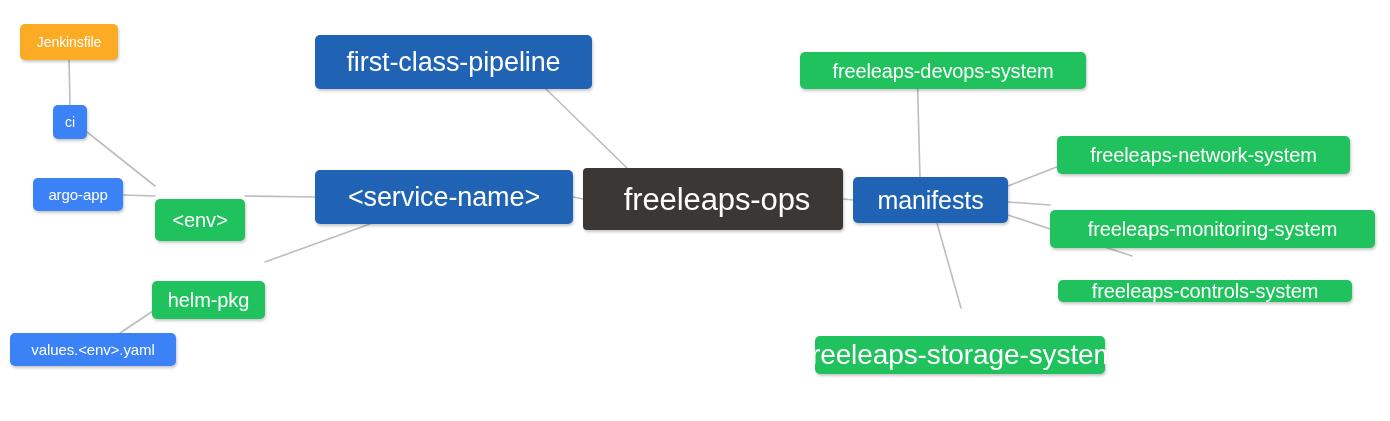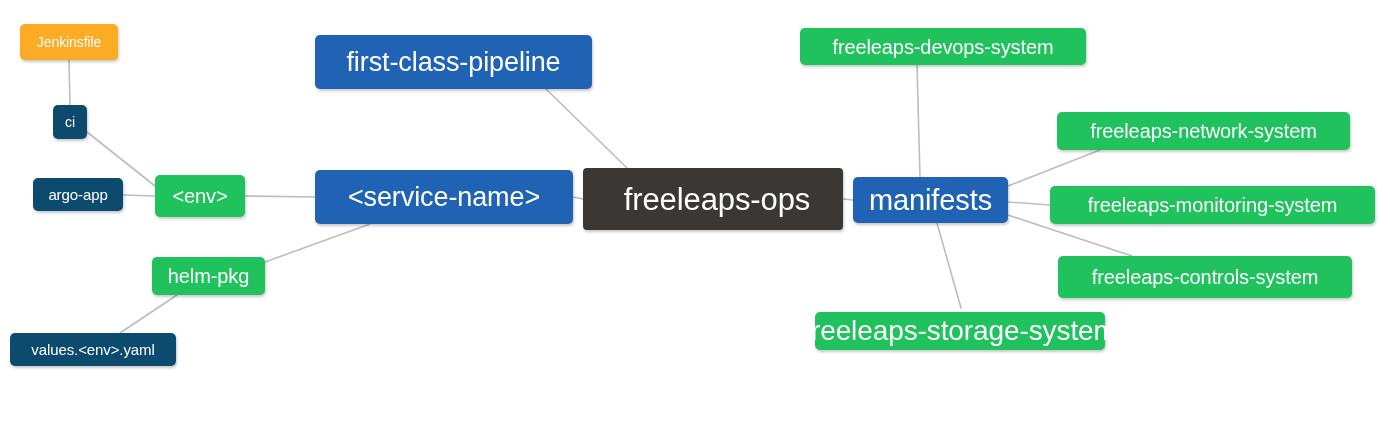--- a/index.html
+++ b/index.html
@@ -47,7 +47,7 @@
     padding-left: 8px;
   }
   .node.blue   { background: #2063b4; }
-  .node.green  { background: #1fc25c; }
+  .node.green  { background: #1fc25c; margin-top: 24px; }
   .node.orange { background: #fbab24; }
   .node.red    { background: #0c4a6e; }
 </style>

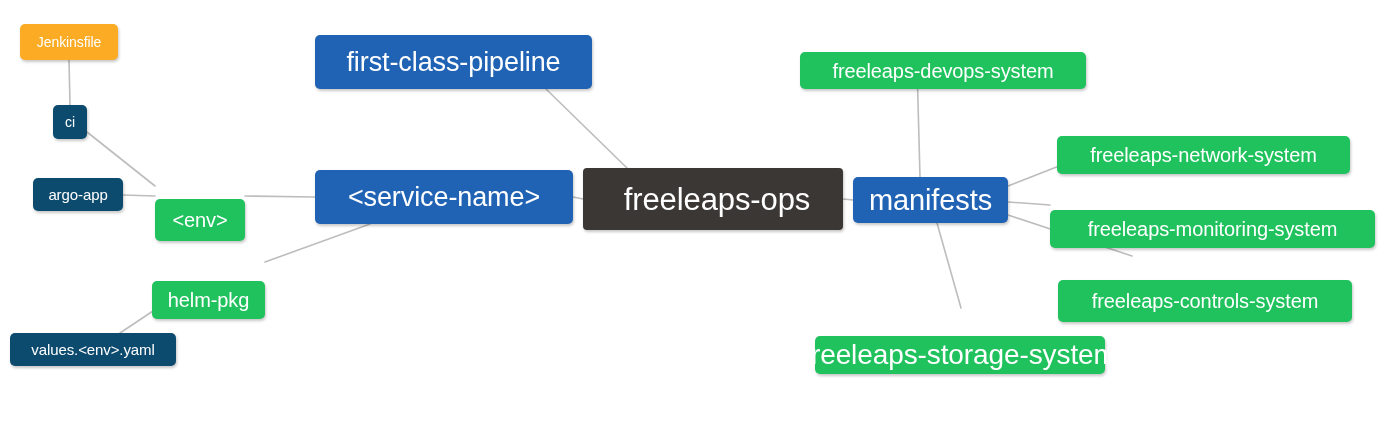--- a/index.html
+++ b/index.html
@@ -49,7 +49,7 @@
   .node.blue   { background: #2063b4; }
   .node.green  { background: #1fc25c; margin-top: 24px; }
   .node.orange { background: #fbab24; }
-  .node.red    { background: #0c4a6e; }
+  .node.red    { background: #3b82f6; }
 </style>
 </head>
 <body>

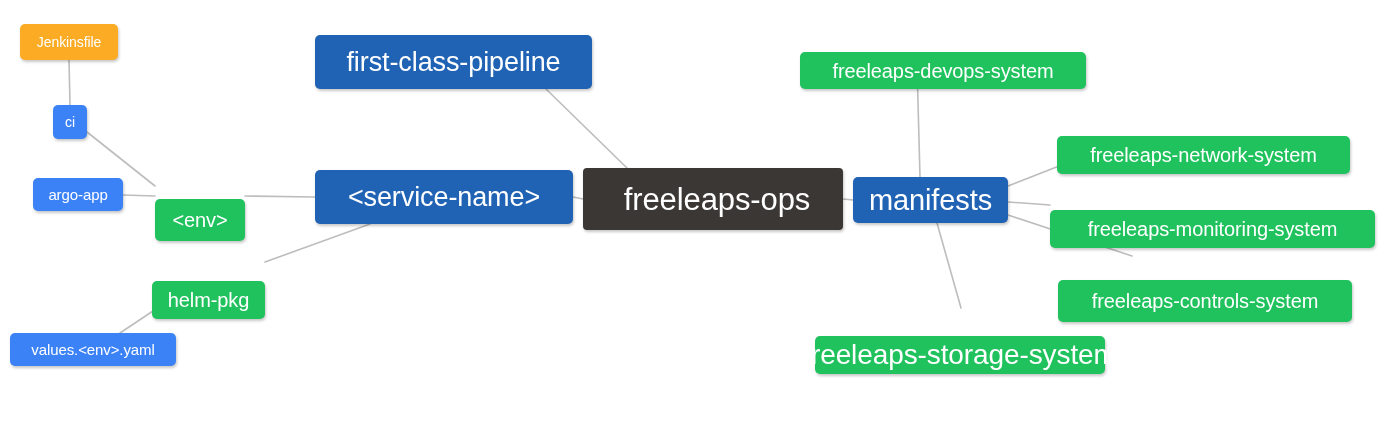--- a/index.html
+++ b/index.html
@@ -75,7 +75,7 @@
       <div class="node root" style="left: 583px; top: 168px; width: 260px; height: 62px; font-size: 31px;">freeleaps-ops</div>
       <div class="node blue" style="left: 315px; top: 170px; width: 258px; height: 54px; font-size: 27px;">&lt;service-name&gt;</div>
       <div class="node blue" style="left: 315px; top: 35px; width: 277px; height: 54px; font-size: 27px;">first-class-pipeline</div>
-      <div class="node blue" style="left: 853px; top: 177px; width: 155px; height: 46px; font-size: 29px;">manifests</div>
+      <div class="node blue" style="left: 853px; top: 177px; width: 155px; height: 46px; font-size: 25px;">manifests</div>
       <div class="node green" style="left: 155px; top: 175px; width: 90px; height: 42px; font-size: 20px;">&lt;env&gt;</div>
       <div class="node green" style="left: 152px; top: 257px; width: 113px; height: 38px; font-size: 20px;">helm-pkg</div>
       <div class="node red" style="left: 53px; top: 105px; width: 34px; height: 34px; font-size: 14px;">ci</div>

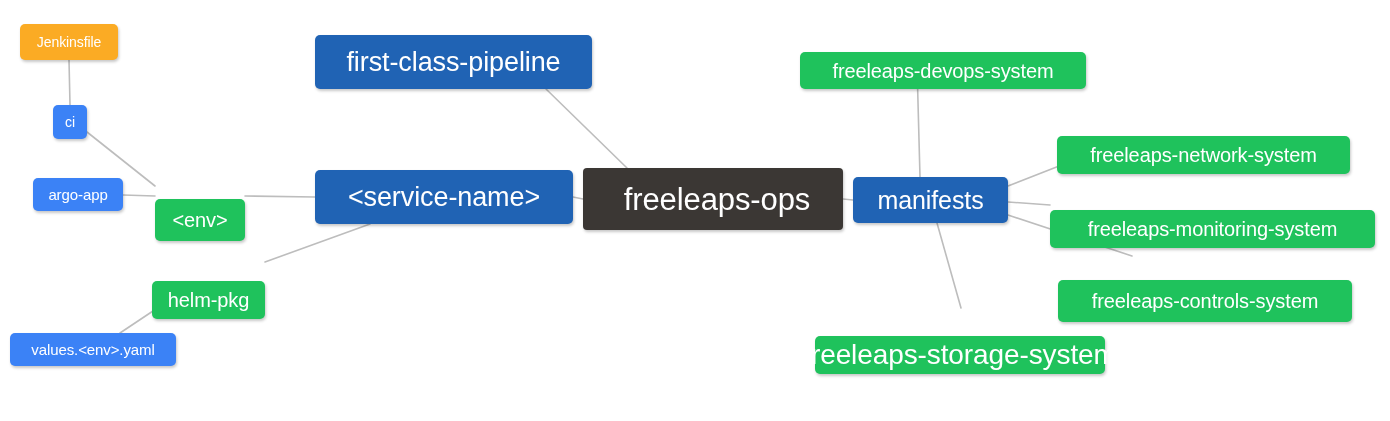--- a/index.html
+++ b/index.html
@@ -85,7 +85,7 @@
       <div class="node green" style="left: 800px; top: 28px; width: 286px; height: 37px; font-size: 20px;">freeleaps-devops-system</div>
       <div class="node green" style="left: 1057px; top: 112px; width: 293px; height: 38px; font-size: 20px;">freeleaps-network-system</div>
       <div class="node green" style="left: 1050px; top: 186px; width: 325px; height: 38px; font-size: 20px; text-align: center;">freeleaps-monitoring-system</div>
-      <div class="node green" style="left: 1058px; top: 256px; width: 294px; height: 42px; font-size: 20px;">freeleaps-controls-system</div>
+      <div class="node green" style="left: 1058px; top: 256px; width: 294px; height: 22px; font-size: 20px;">freeleaps-controls-system</div>
       <div class="node green" style="left: 815px; top: 312px; width: 290px; height: 38px; font-size: 28px;">freeleaps-storage-system</div>
     </div>
 </div>

